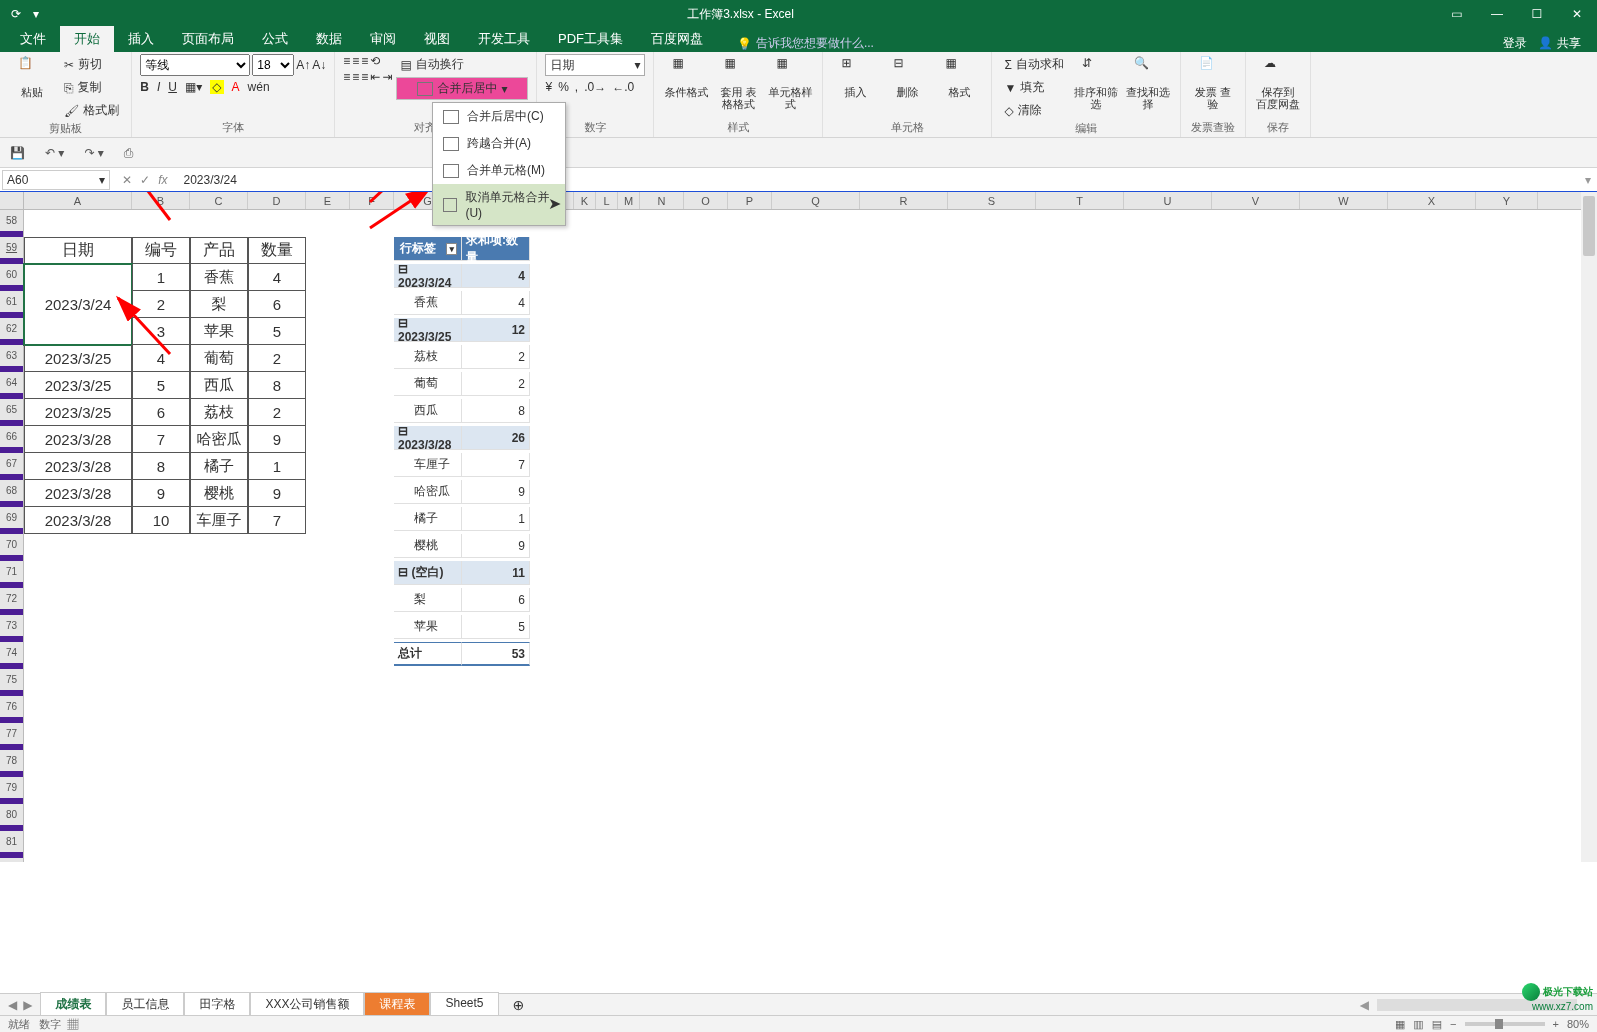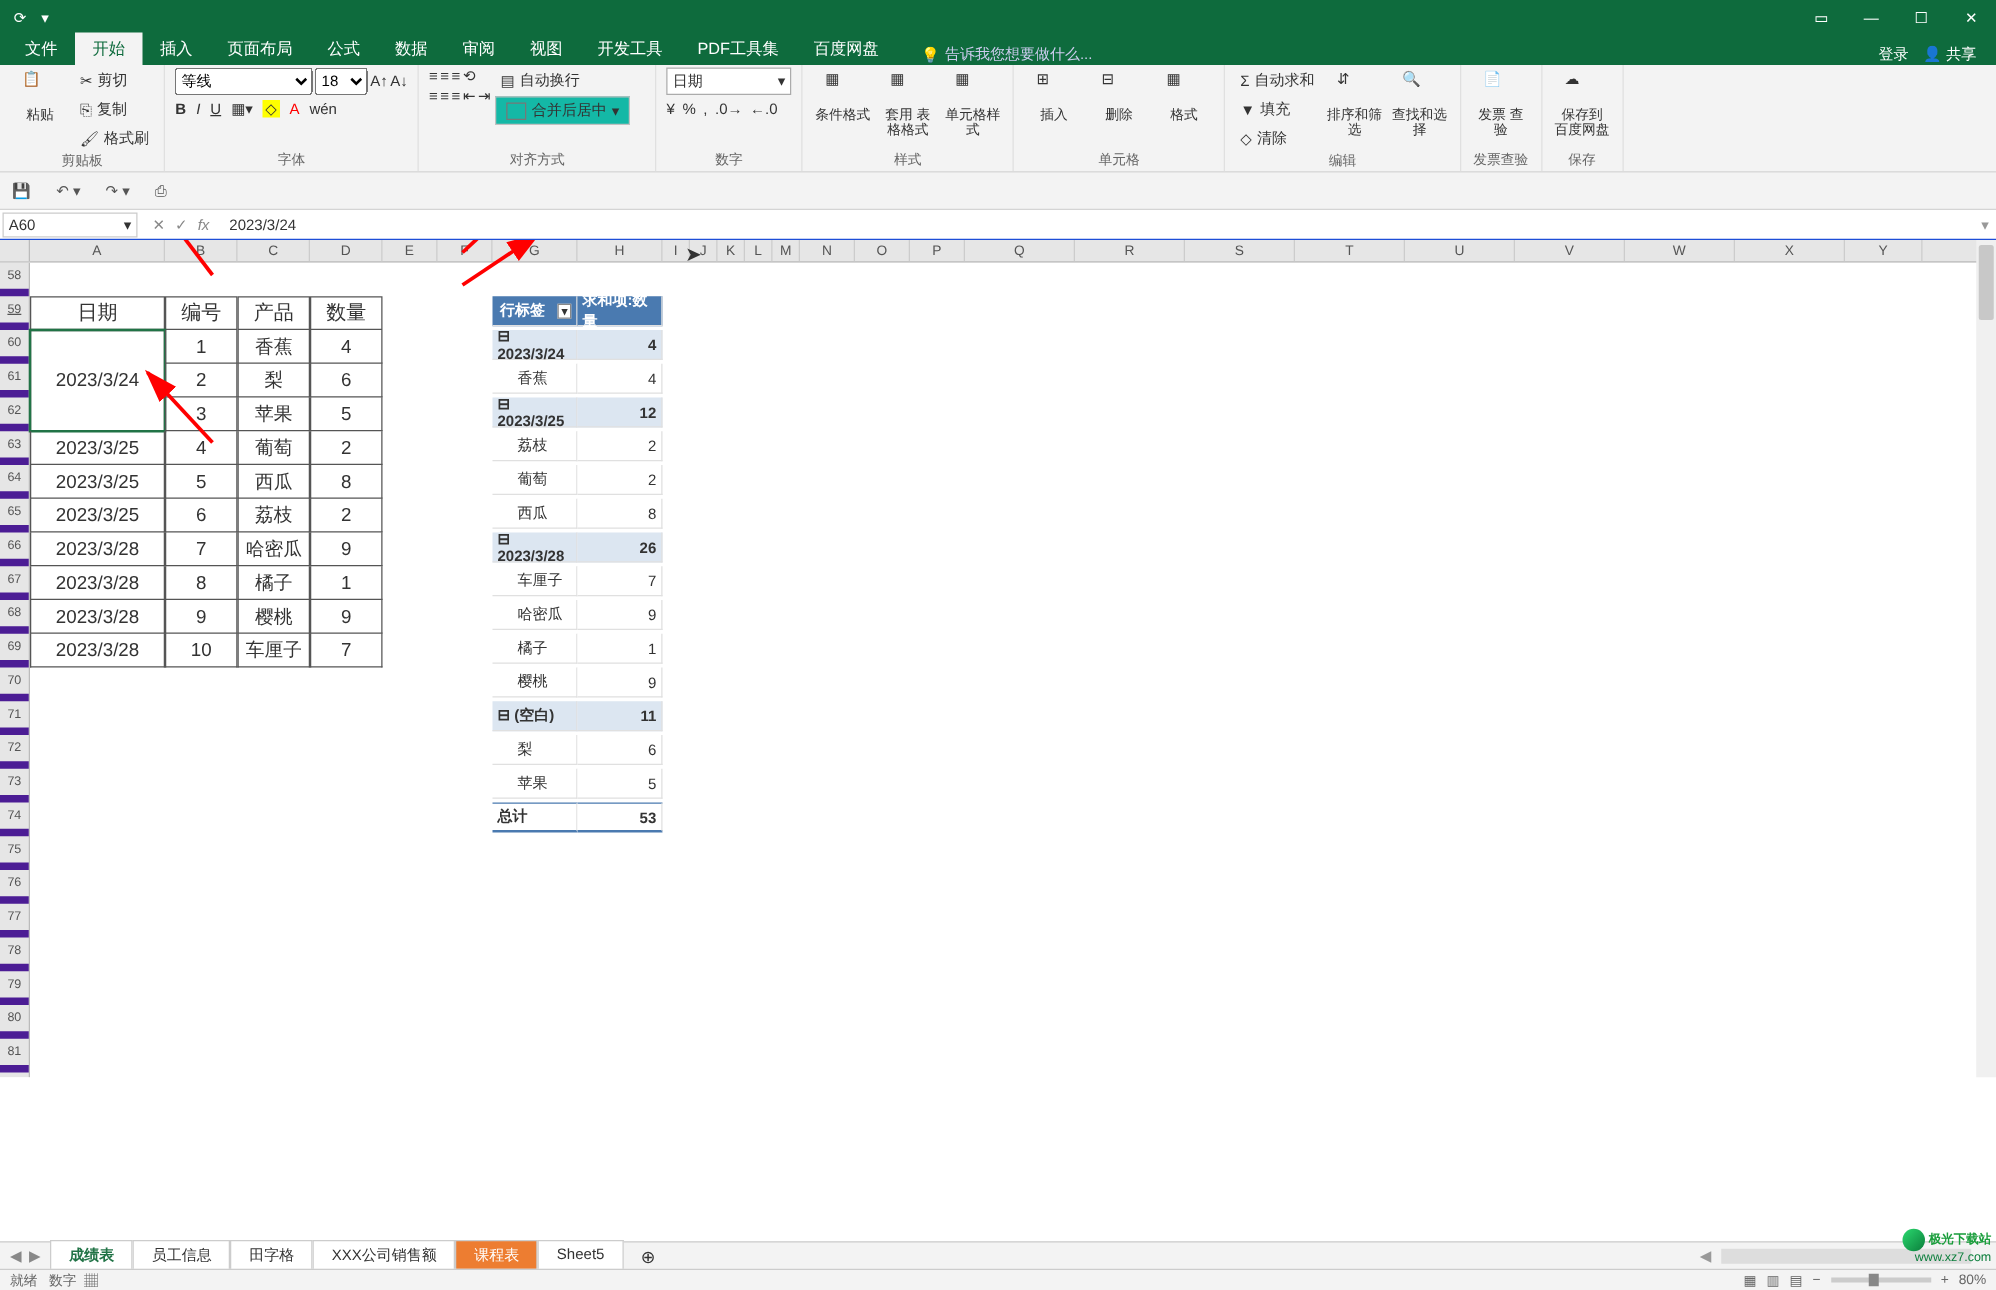--- a/index.html
+++ b/index.html
@@ -108,6 +108,7 @@
     <span>⟳</span>
     <span>▾</span>
   </div>
+  <div class="title">工作簿3.xlsx - Excel</div>
   <div class="win-controls">
     <span>▭</span>
     <span>—</span>

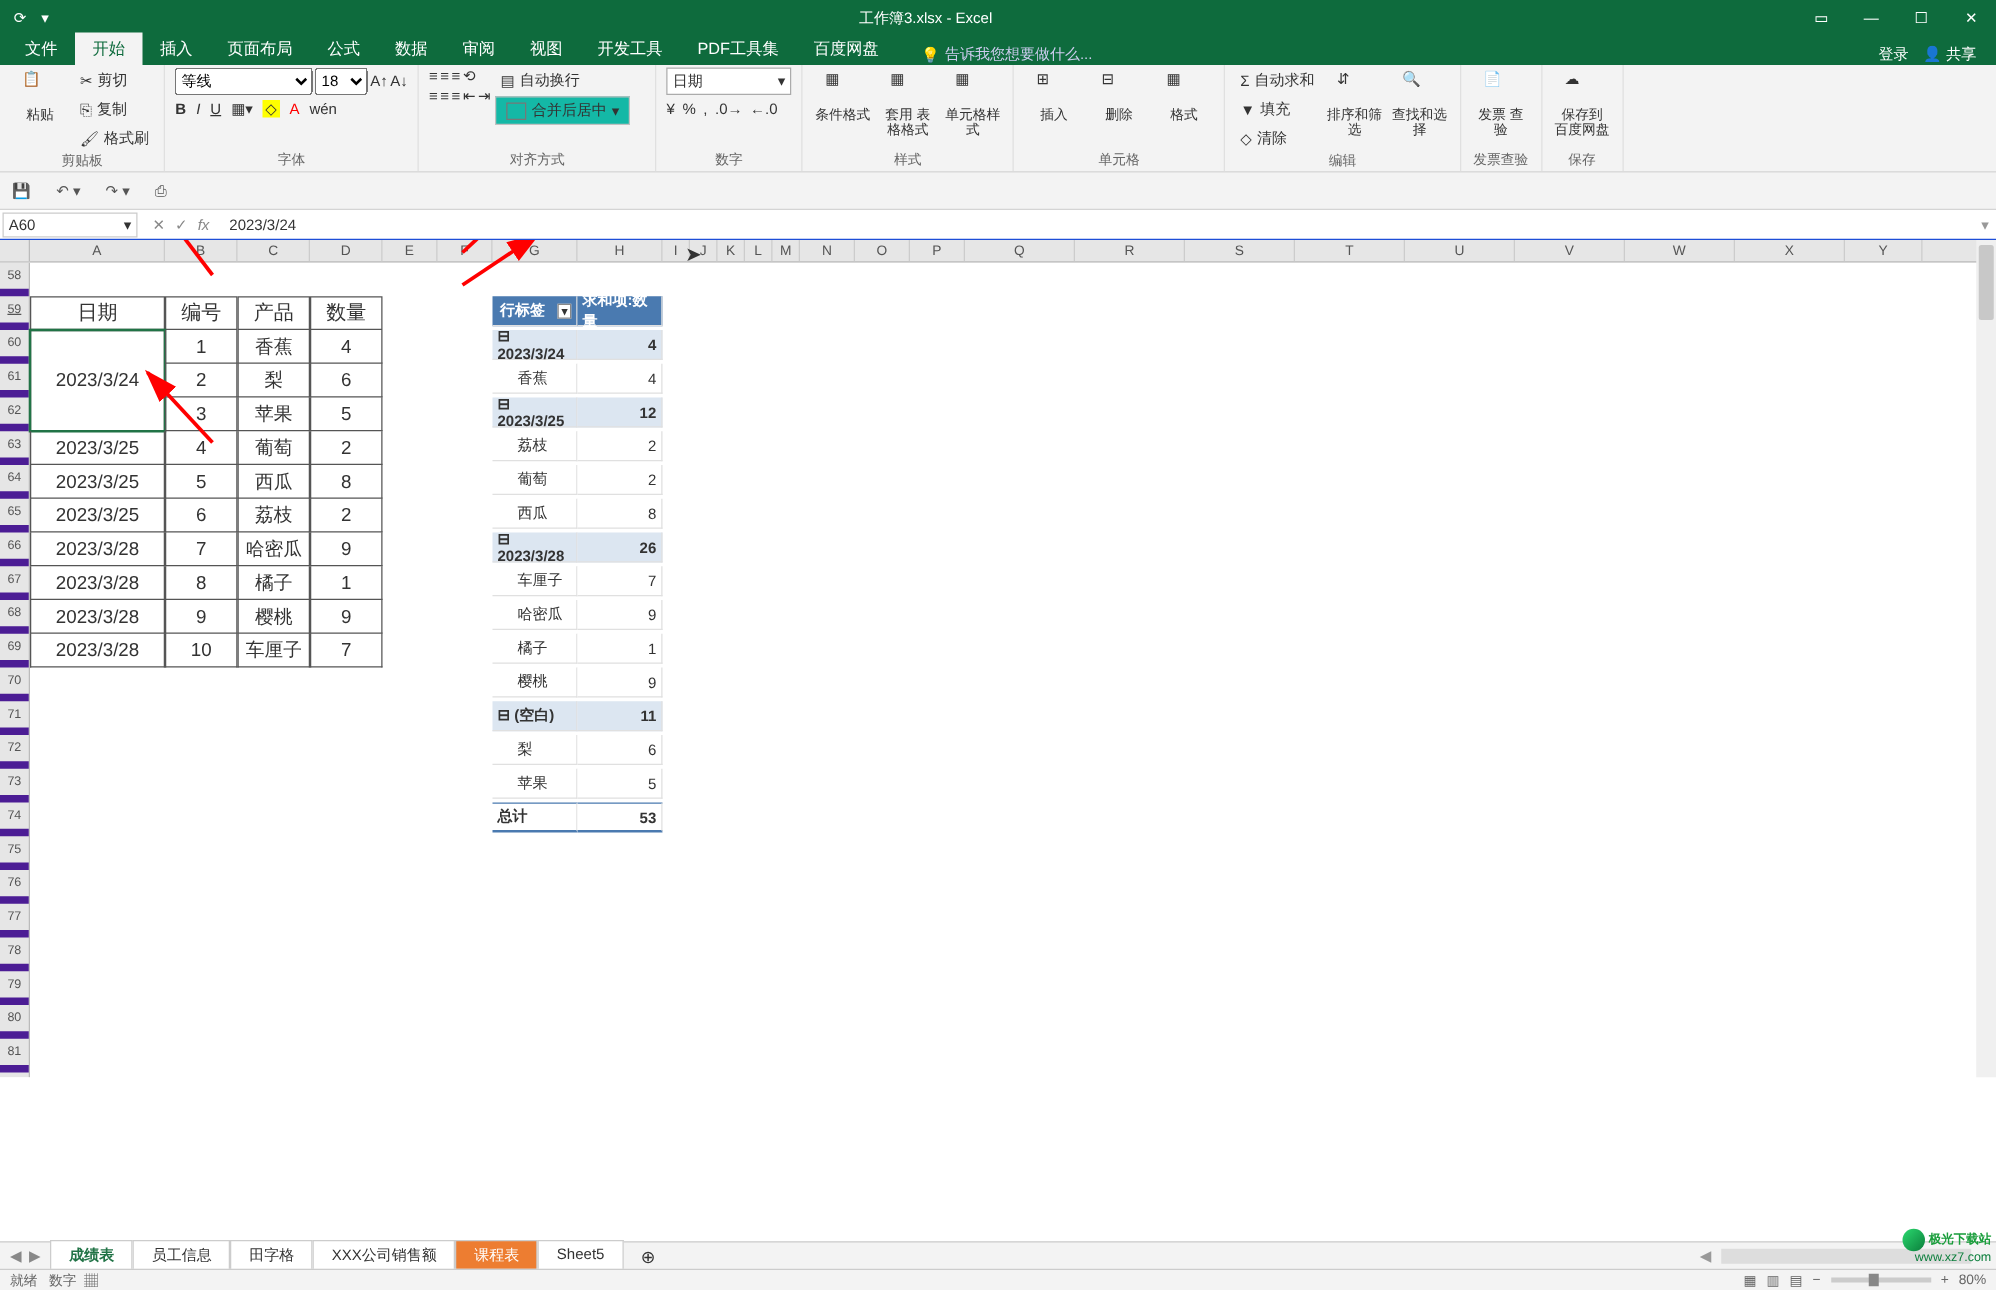--- a/index.html
+++ b/index.html
@@ -36,7 +36,7 @@
 .number-dropdown { width: 100px; height: 22px; border: 1px solid #ababab; background: #fff; padding: 0 4px; font-size: 12px; display: flex; align-items: center; justify-content: space-between; }
 
 
-.merge-btn { display: flex; align-items: center; gap: 4px; background: #14b8a6; border: 1px solid #c0c0c0; padding: 2px 8px; }
+.merge-btn { display: flex; align-items: center; gap: 4px; background: #ec4899; border: 1px solid #c0c0c0; padding: 2px 20px; }
 .merge-menu { position: absolute; top: 50px; left: 432px; background: #fff; border: 1px solid #ababab; box-shadow: 2px 2px 4px rgba(0,0,0,0.2); z-index: 100; width: 134px; }
 .merge-menu .item { padding: 5px 10px; display: flex; align-items: center; gap: 8px; cursor: pointer; font-size: 12px; }
 .merge-menu .item:hover, .merge-menu .item.hover { background: #d5e5c7; }

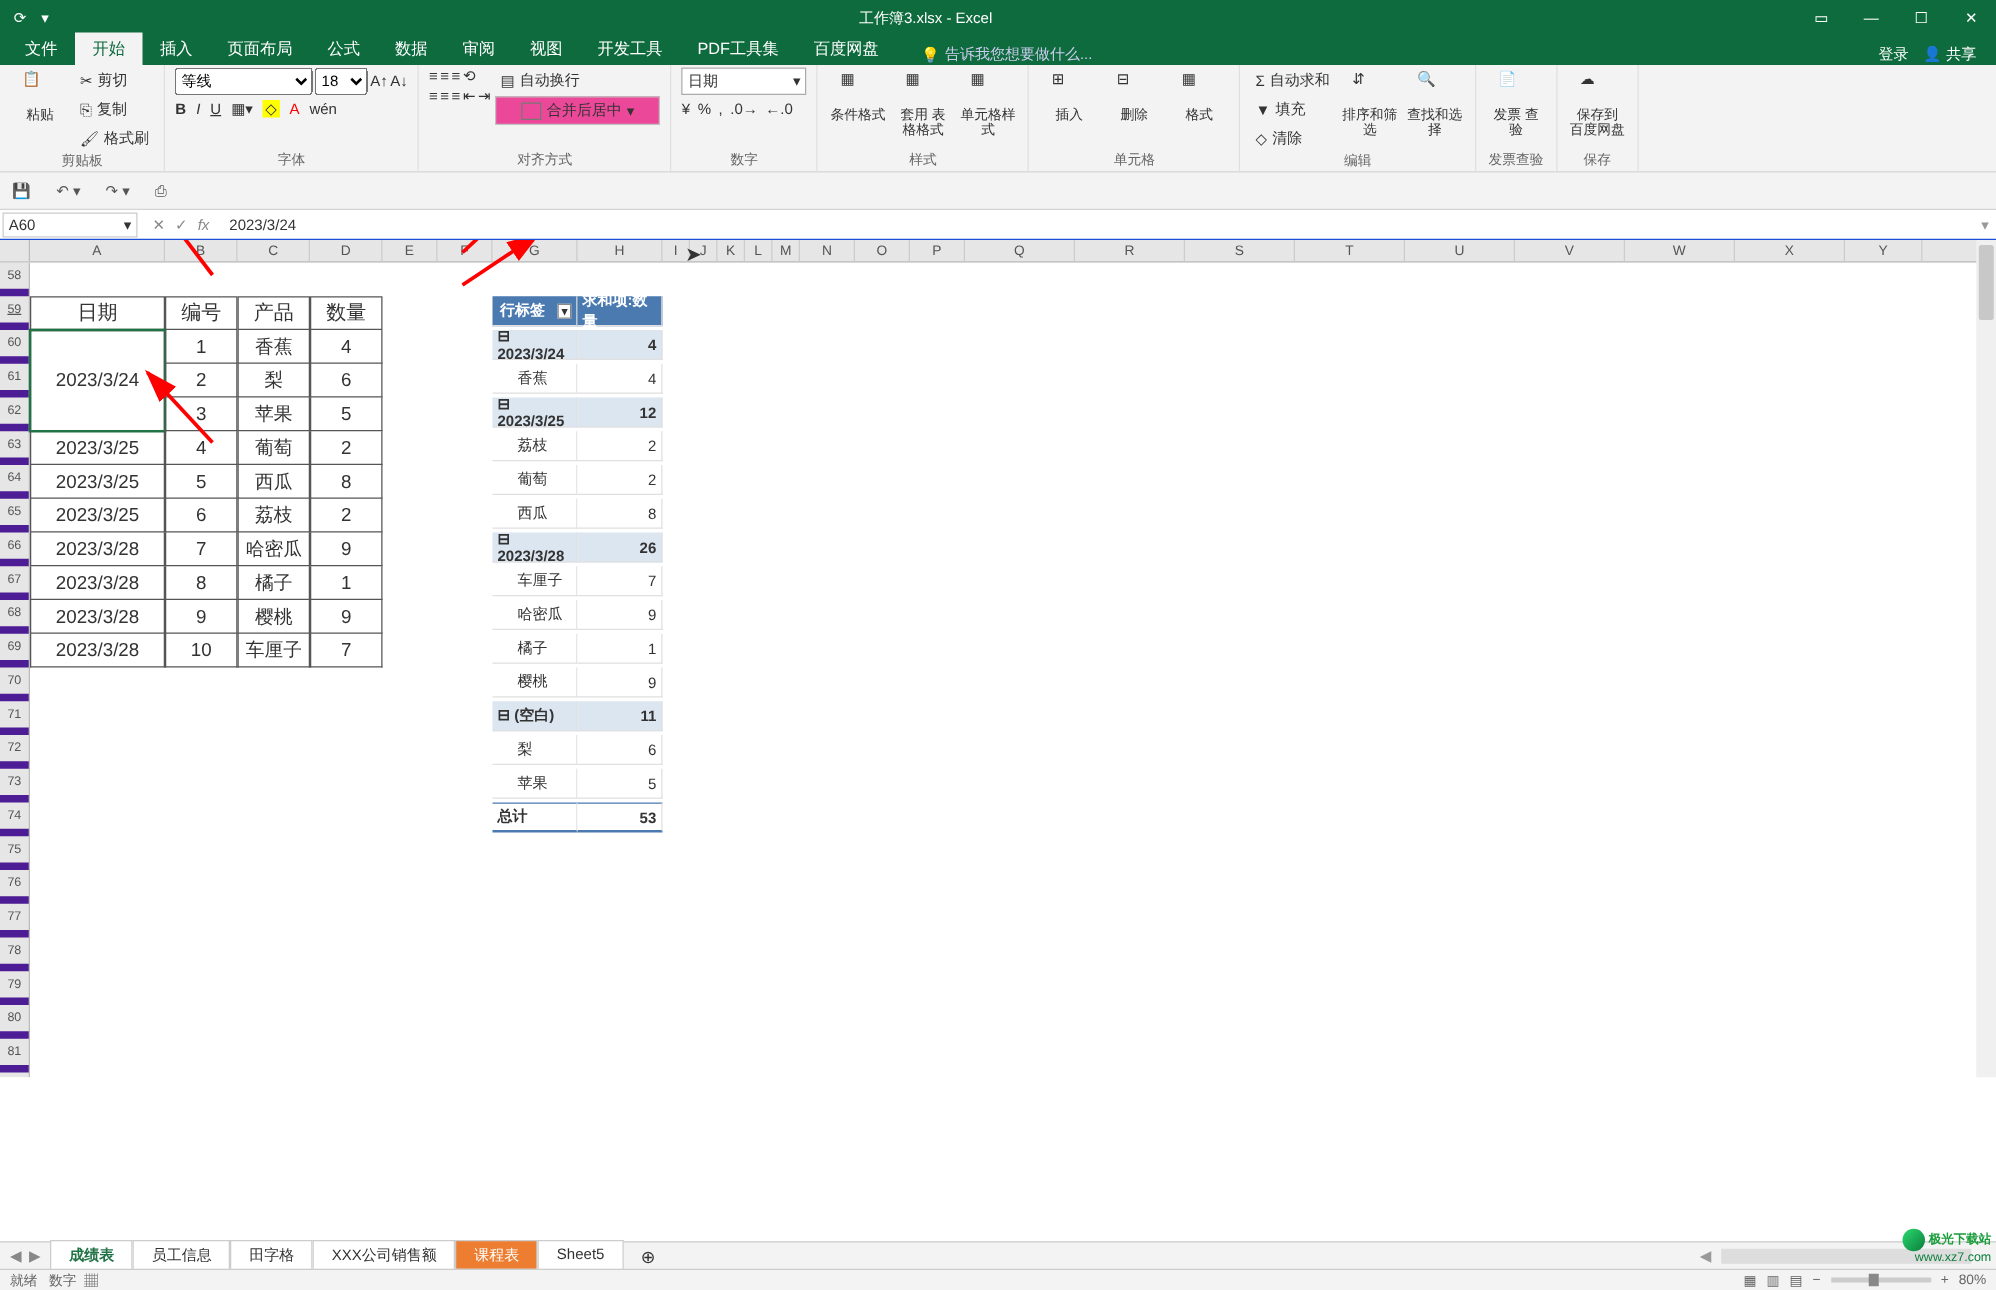--- a/index.html
+++ b/index.html
@@ -301,6 +301,24 @@
     <div class="group-label">保存</div>
   </div>
 
+  <div class="merge-menu">
+    <div class="item">
+        <span class="merge-icon"></span>
+        <span>合并后居中(C)</span>
+      </div>
+    <div class="item">
+        <span class="merge-icon"></span>
+        <span>跨越合并(A)</span>
+      </div>
+    <div class="item">
+        <span class="merge-icon"></span>
+        <span>合并单元格(M)</span>
+      </div>
+    <div class="item hover">
+        <span class="merge-icon"></span>
+        <span>取消单元格合并(U)</span>
+      </div>
+  </div>
 </div>
 
 <div class="qat">

